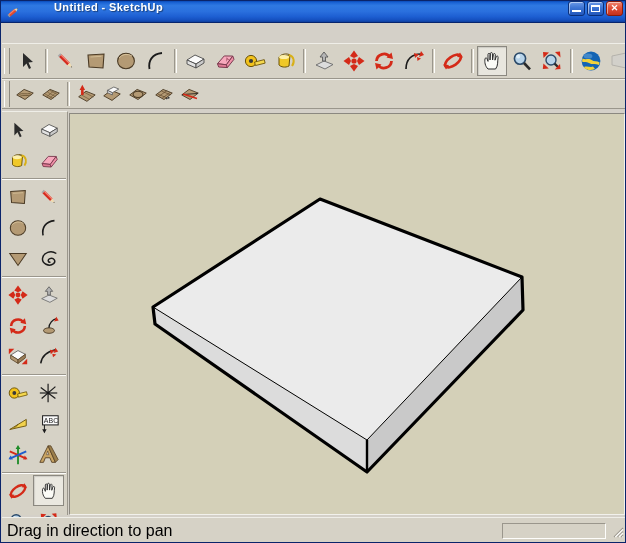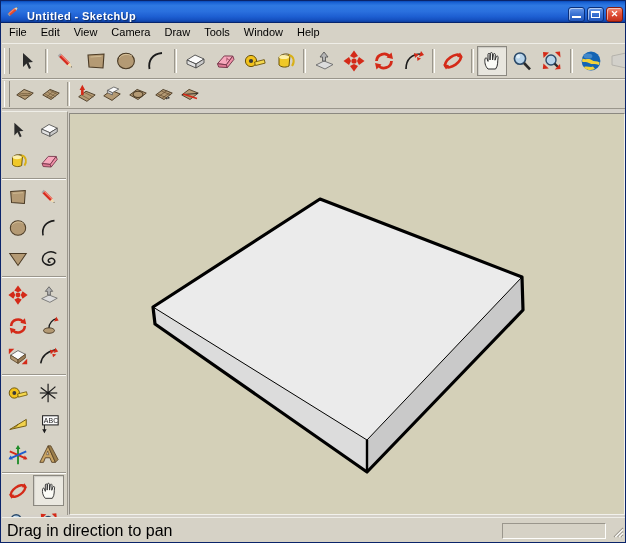--- a/index.html
+++ b/index.html
@@ -30,9 +30,10 @@
       #0a4bb8 0%, #1b64d6 8%, #2f79e2 22%,
       #2a70de 50%, #1d5fd2 74%, #1550c0 90%, #0e3f9e 100%);
     display: flex;
-    align-items: flex-end;
+    align-items: flex-start;
     box-sizing: border-box;
     border-bottom: 1px solid #06246d;
+    gap: 27px;
   }
   .tb-logo {
     width: 20px; height: 22px;

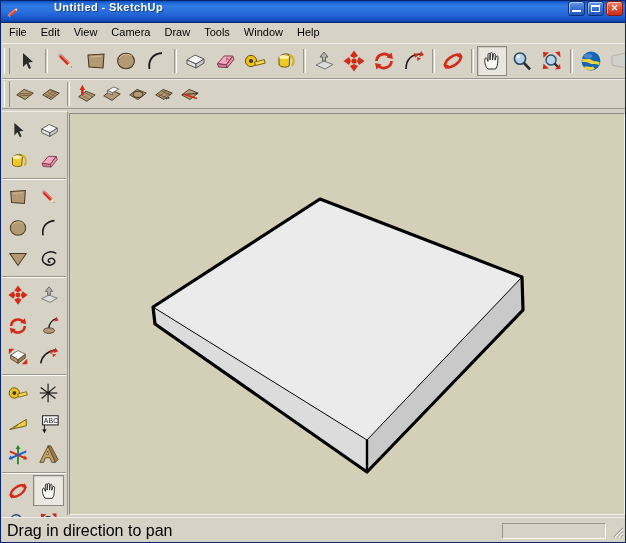--- a/index.html
+++ b/index.html
@@ -291,16 +291,6 @@
     </div>
   </div>
 
-  <div class="menubar">
-    <div class="menu-item">File</div>
-    <div class="menu-item">Edit</div>
-    <div class="menu-item">View</div>
-    <div class="menu-item">Camera</div>
-    <div class="menu-item">Draw</div>
-    <div class="menu-item">Tools</div>
-    <div class="menu-item">Window</div>
-    <div class="menu-item">Help</div>
-  </div>
 
   <div class="toolbar row1">
     <div class="grip"></div>

